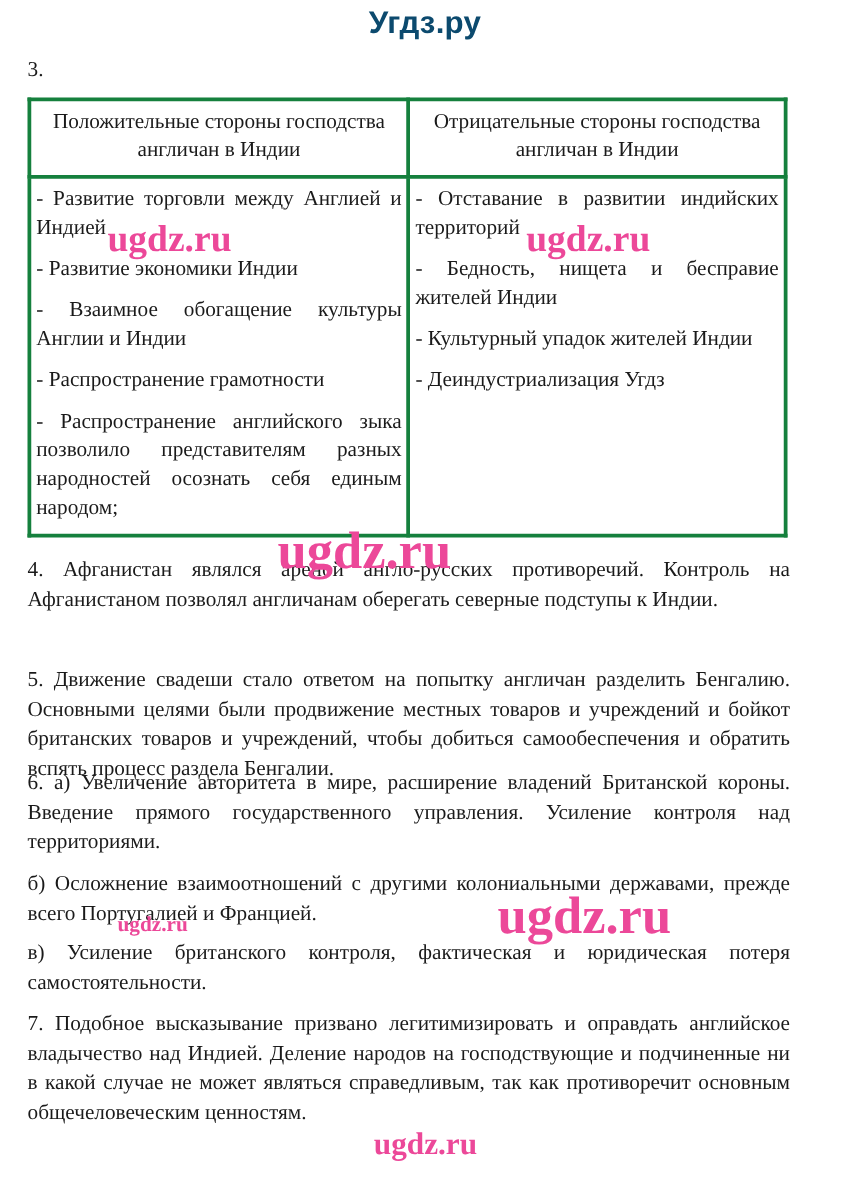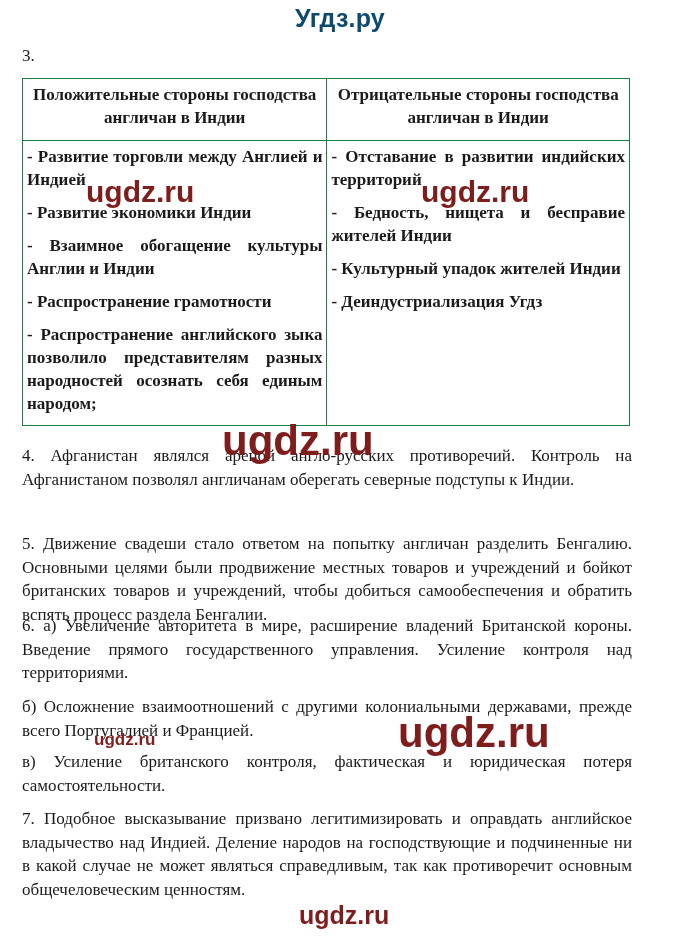--- a/index.html
+++ b/index.html
@@ -43,10 +43,10 @@
     line-height: 23px;
   }
   table.comparison td, table.comparison th {
-    border: 1px solid #15803d;
+    border: 3px solid #15803d;
     vertical-align: top;
     padding: 0;
-    font-weight: bold;
+    font-weight: normal;
   }
   table.comparison th {
     text-align: center;

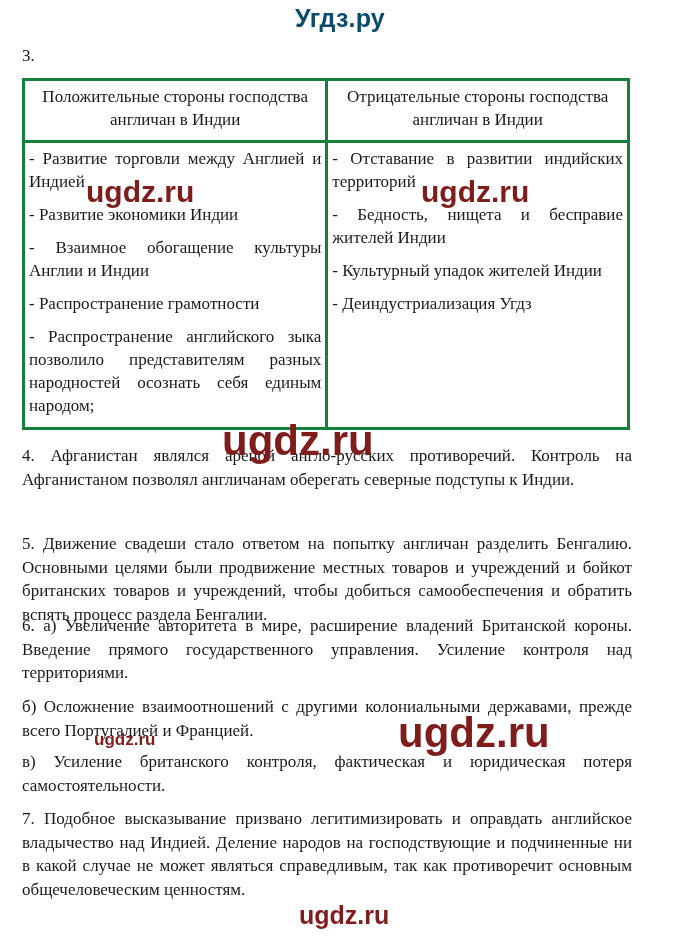--- a/index.html
+++ b/index.html
@@ -76,9 +76,9 @@
   }
   .watermark {
     position: absolute;
-    font-family: Liberation Sans, sans-serif;
+    font-family: Liberation Serif, serif;
     font-weight: bold;
-    color: #7f1d1d;
+    color: #ec4899;
     line-height: 1;
     white-space: nowrap;
   }

